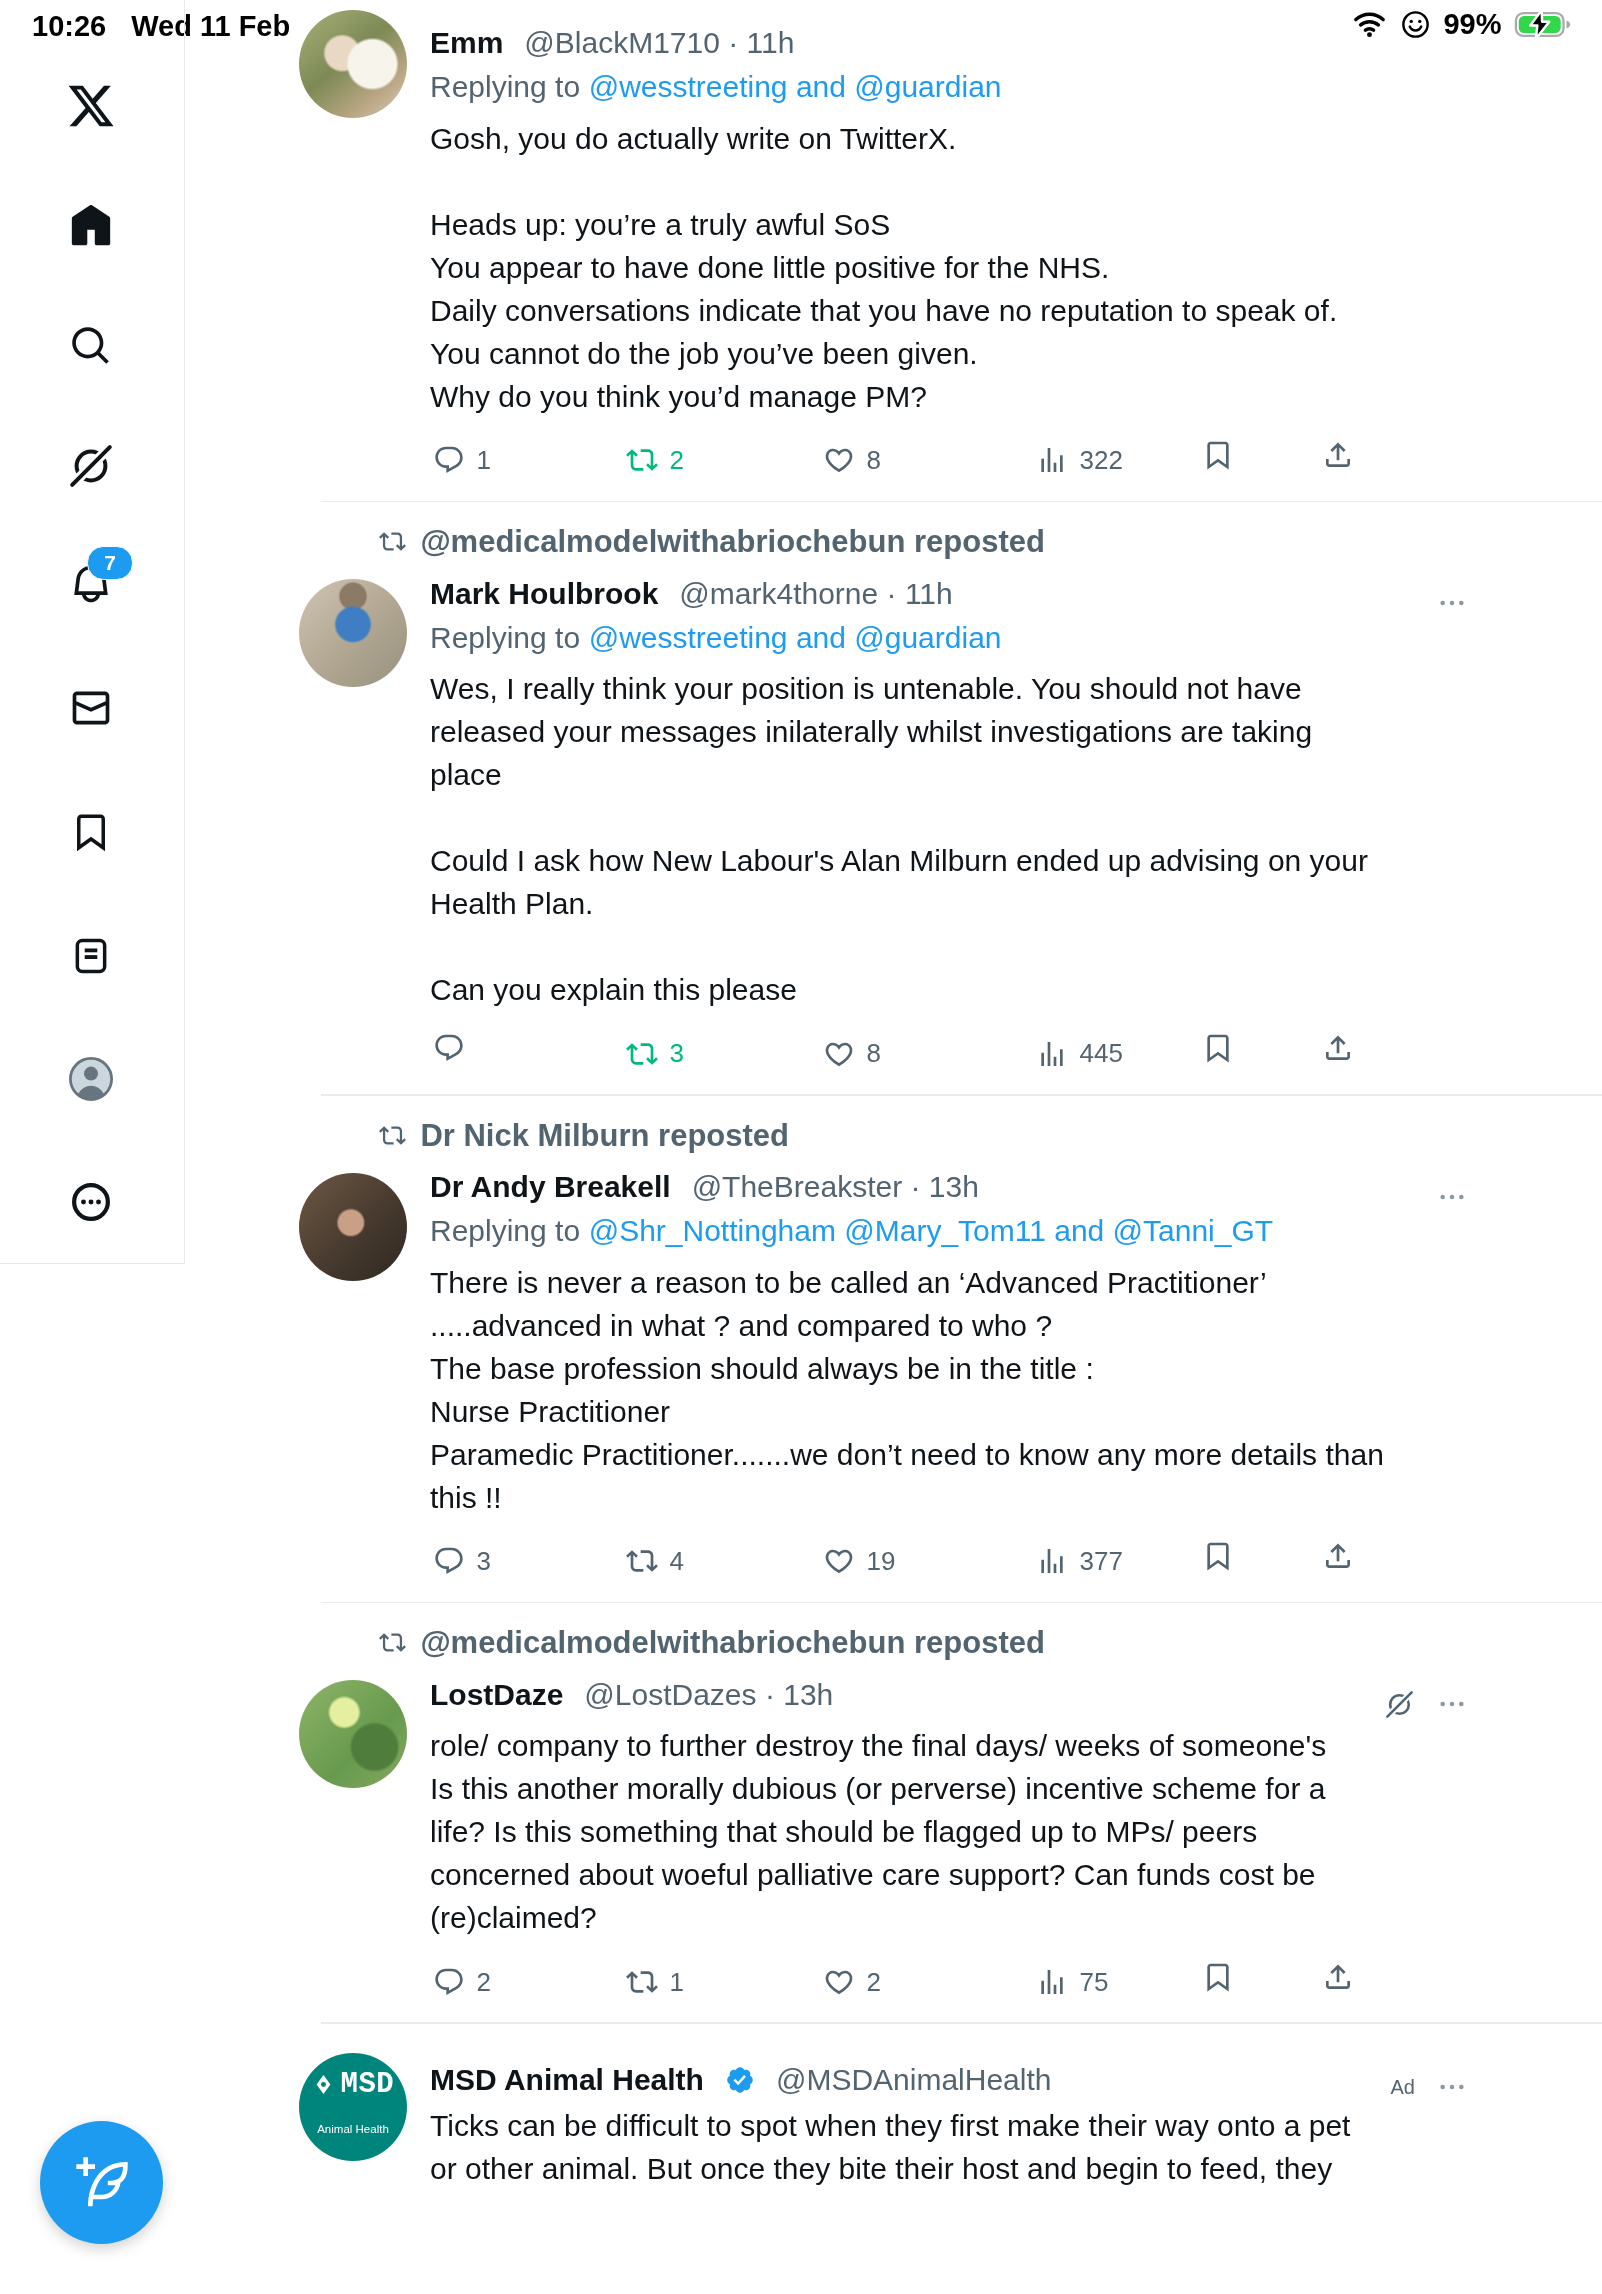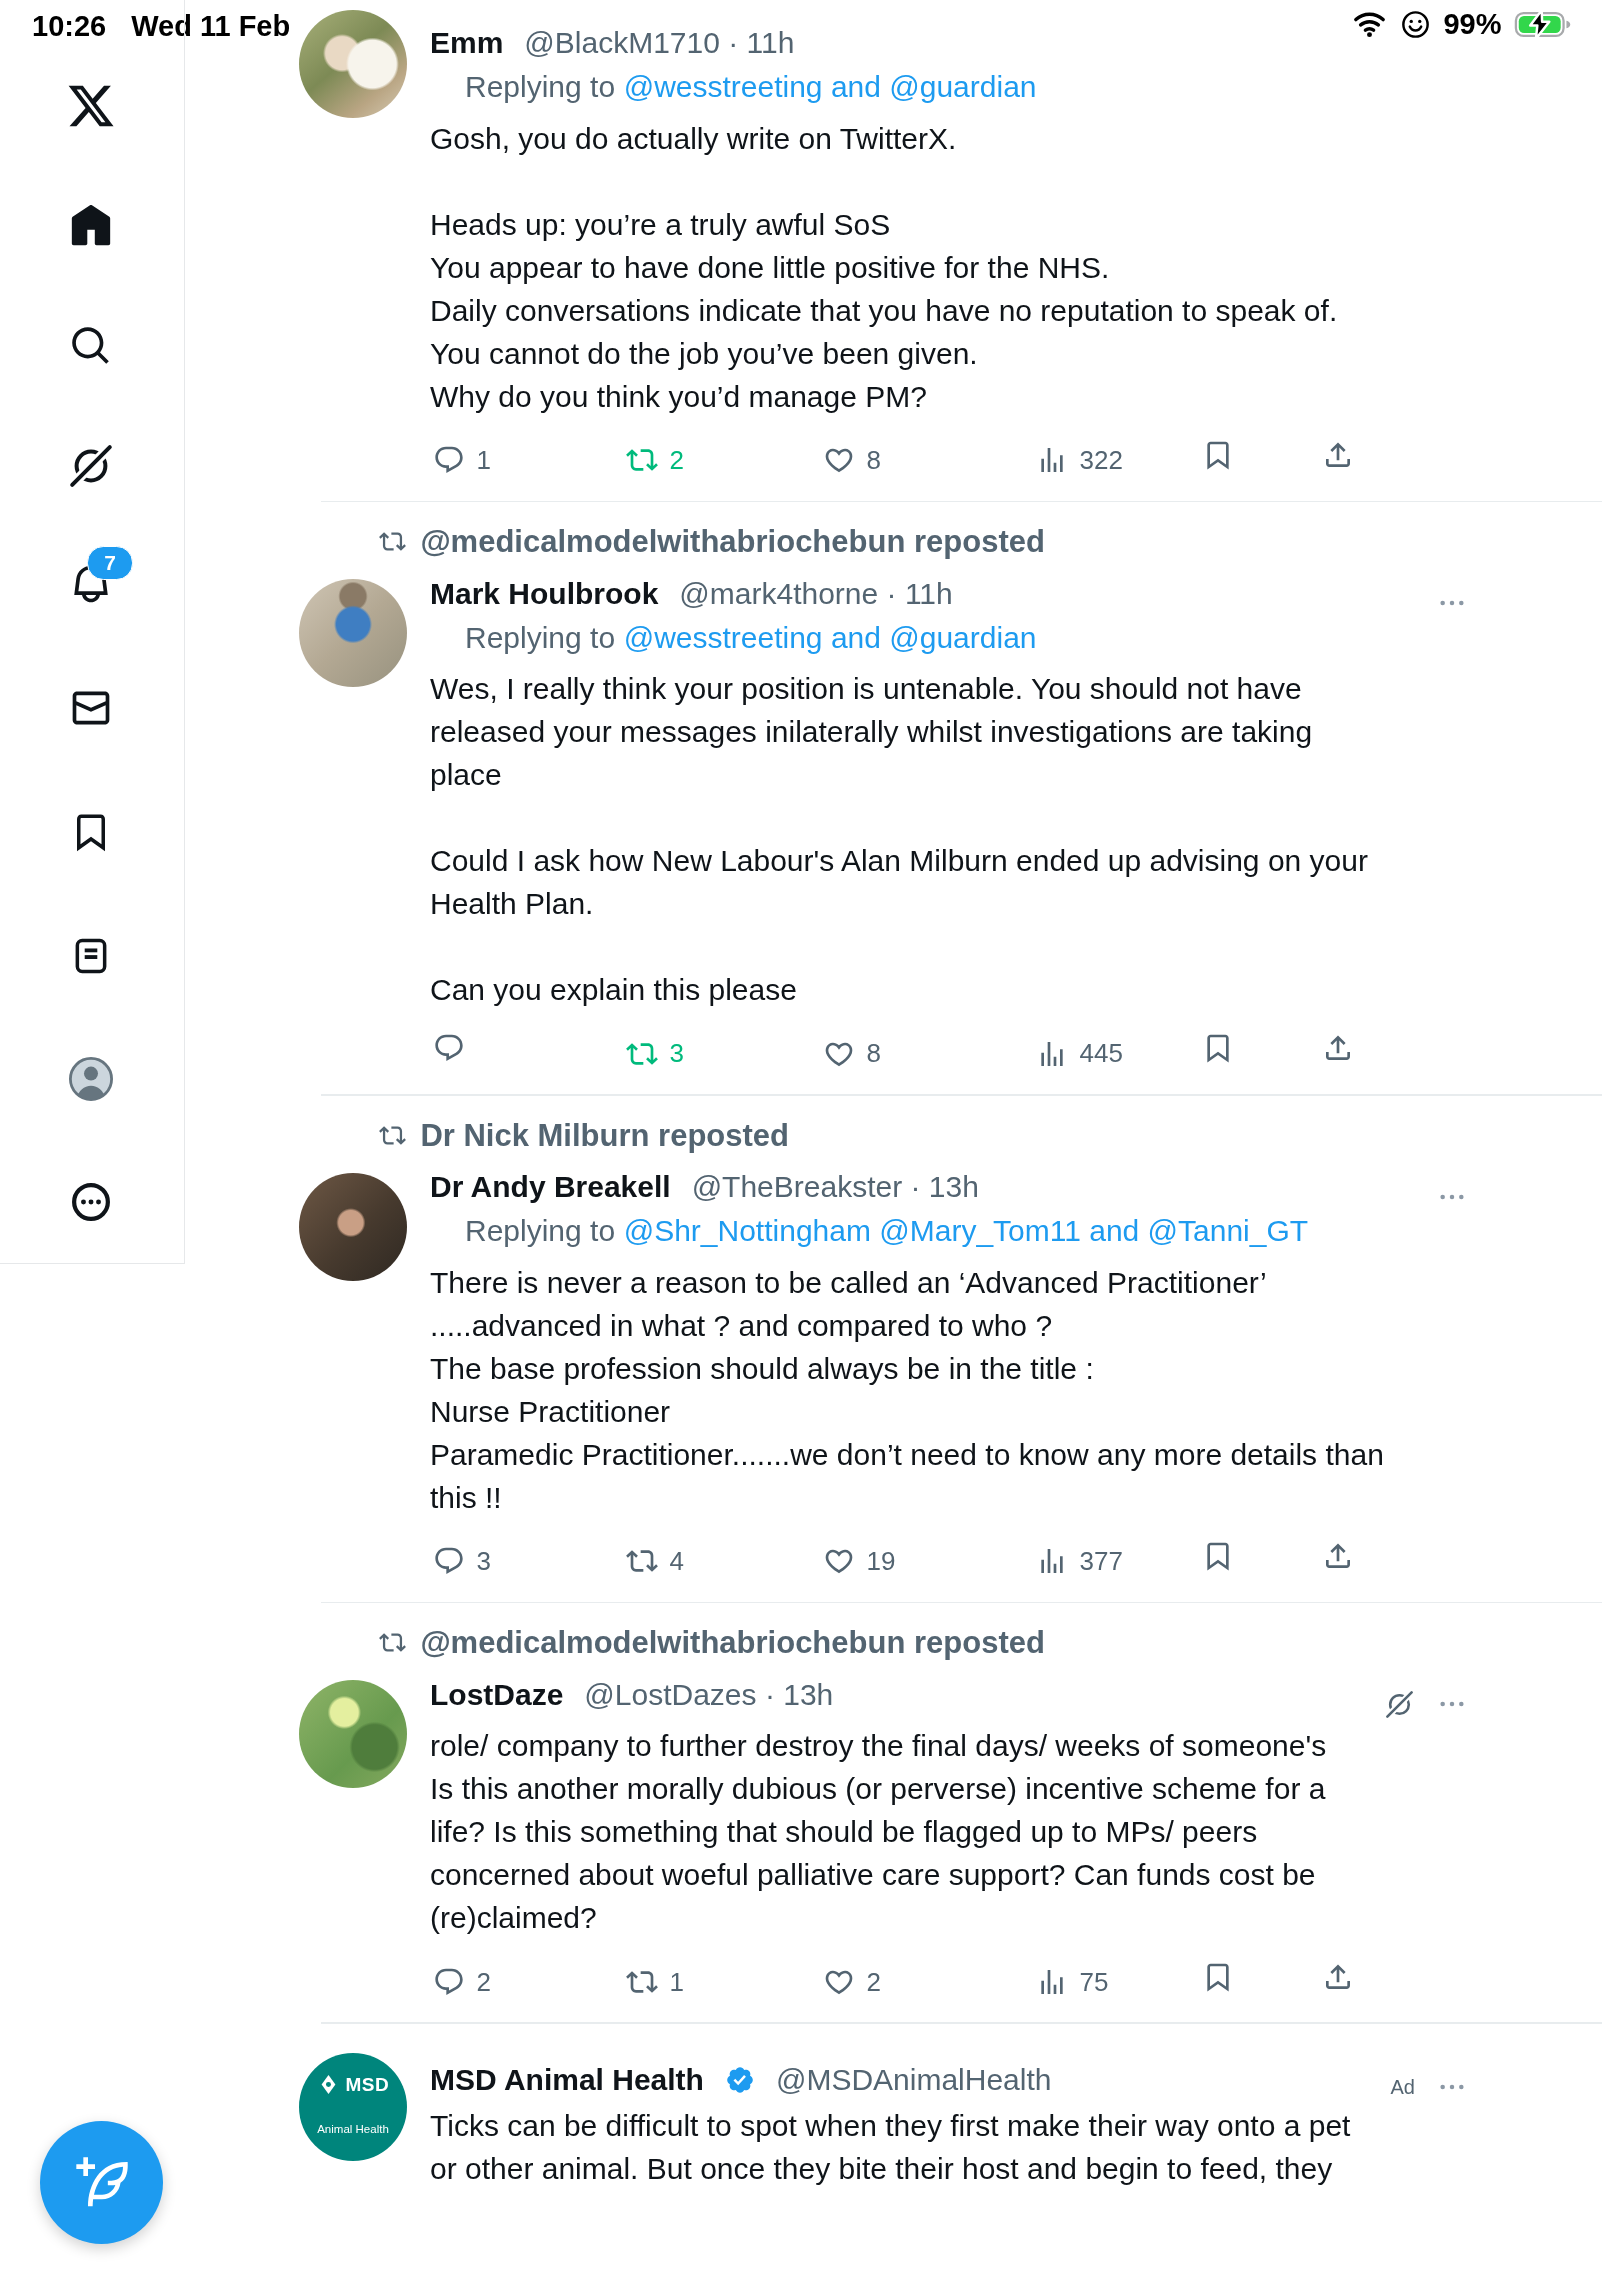--- a/index.html
+++ b/index.html
@@ -45,7 +45,7 @@
   .meta{color:#536471;}
   .head-right{position:absolute;right:134px;top:29px;display:flex;align-items:center;gap:21px;color:#8b98a5;}
   .has-repost .head-right{top:85px;}
-  .replying{line-height:44px;margin-left:35px;}
+  .replying{line-height:44px;}
   .replying .pref{color:#536471;margin-right:8.6px;}
   .replying .blue{color:#1d9bf0;}
   .body{margin-top:7.7px;}

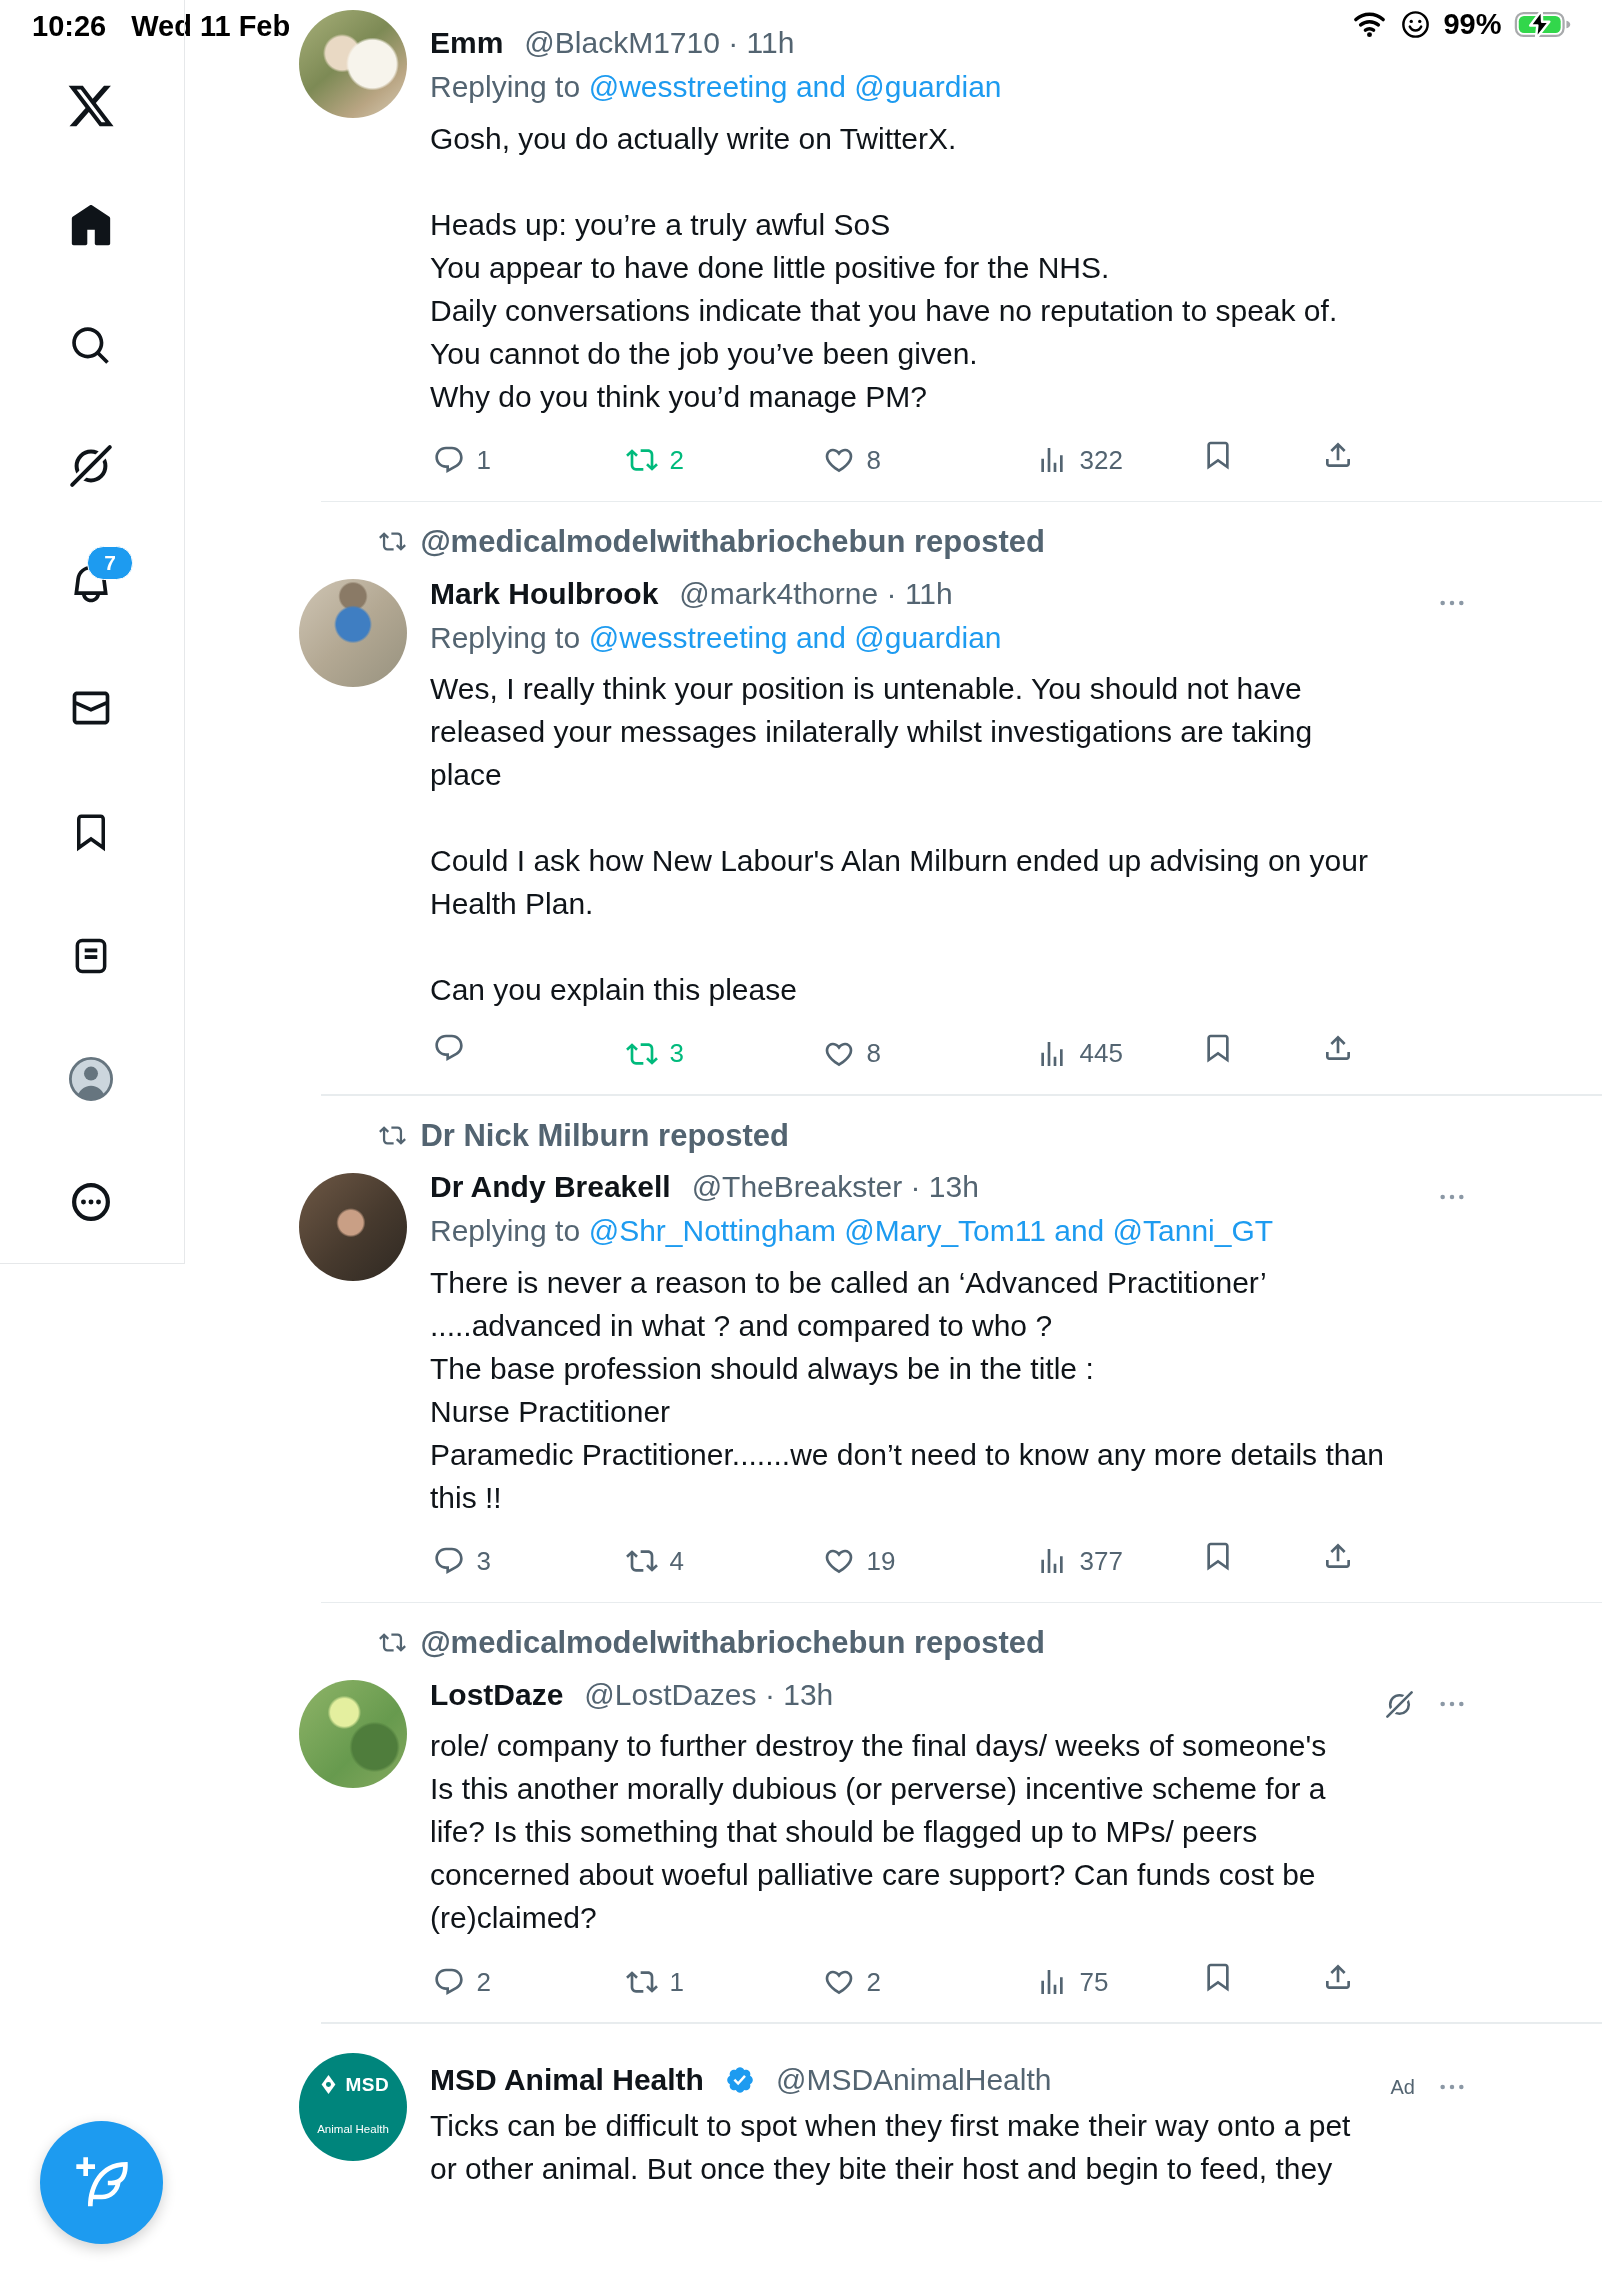--- a/index.html
+++ b/index.html
@@ -74,7 +74,7 @@
     linear-gradient(135deg,#8fb468 0%,#679a4e 60%,#85a95f 100%);}
   .av5{background:#00857c;display:flex;flex-direction:column;align-items:center;justify-content:center;color:#fff;}
   .msd-row{display:flex;align-items:center;gap:5.8px;}
-  .msd-txt{font-size:19px;font-weight:700;letter-spacing:0.5px;}
+  .msd-txt{font-size:29px;font-weight:700;letter-spacing:0.5px;font-family:Liberation Mono, monospace;}
   .msd-sub{font-size:11.5px;margin-top:1.9px;}
 </style>
 </head>

